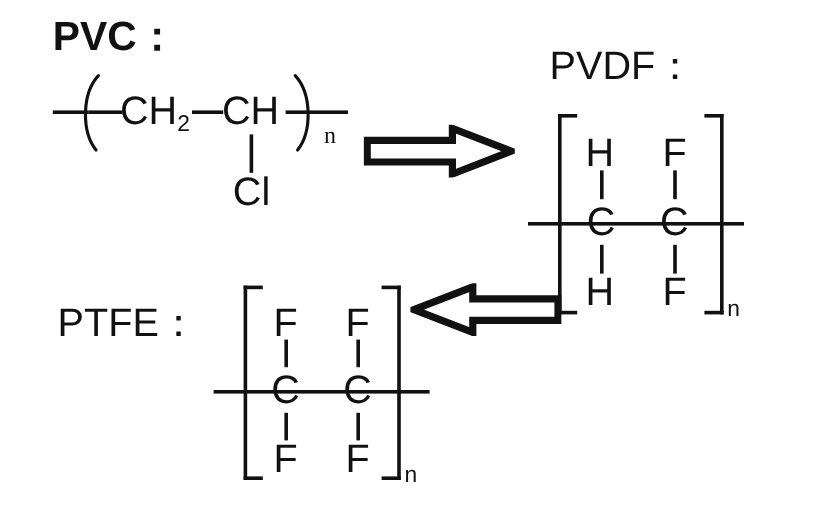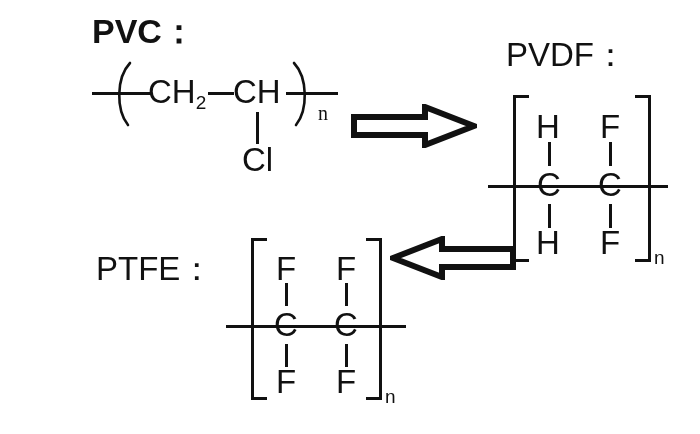--- a/index.html
+++ b/index.html
@@ -15,7 +15,6 @@
     overflow: hidden;
     font-family: "Liberation Sans", sans-serif;
     color: #111111;
-    margin-left: 48px;
   }
 
   

